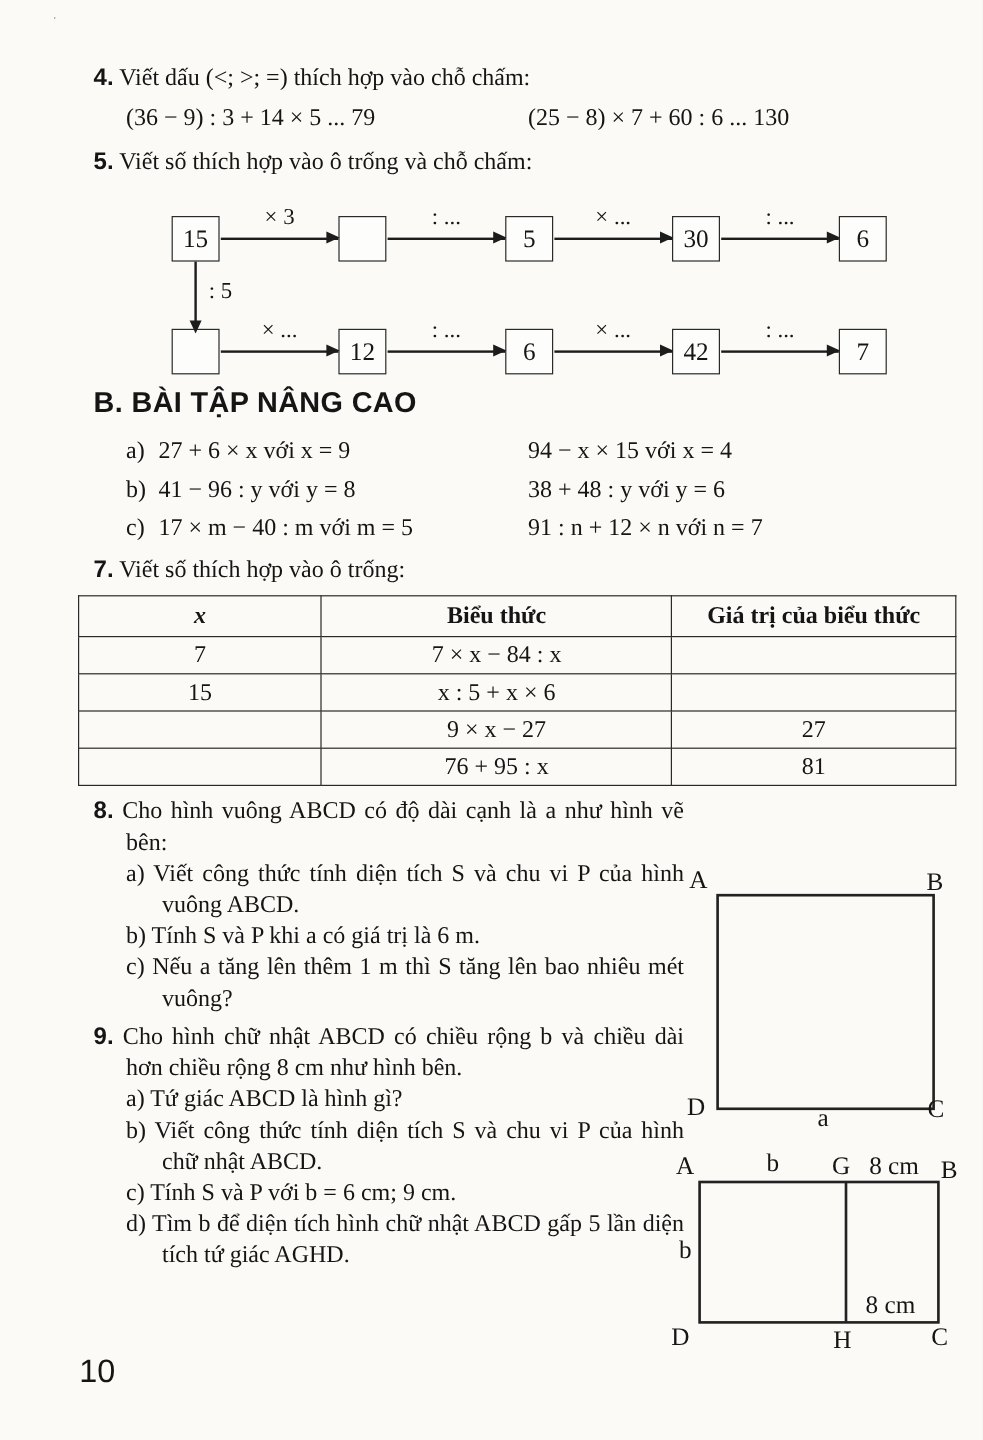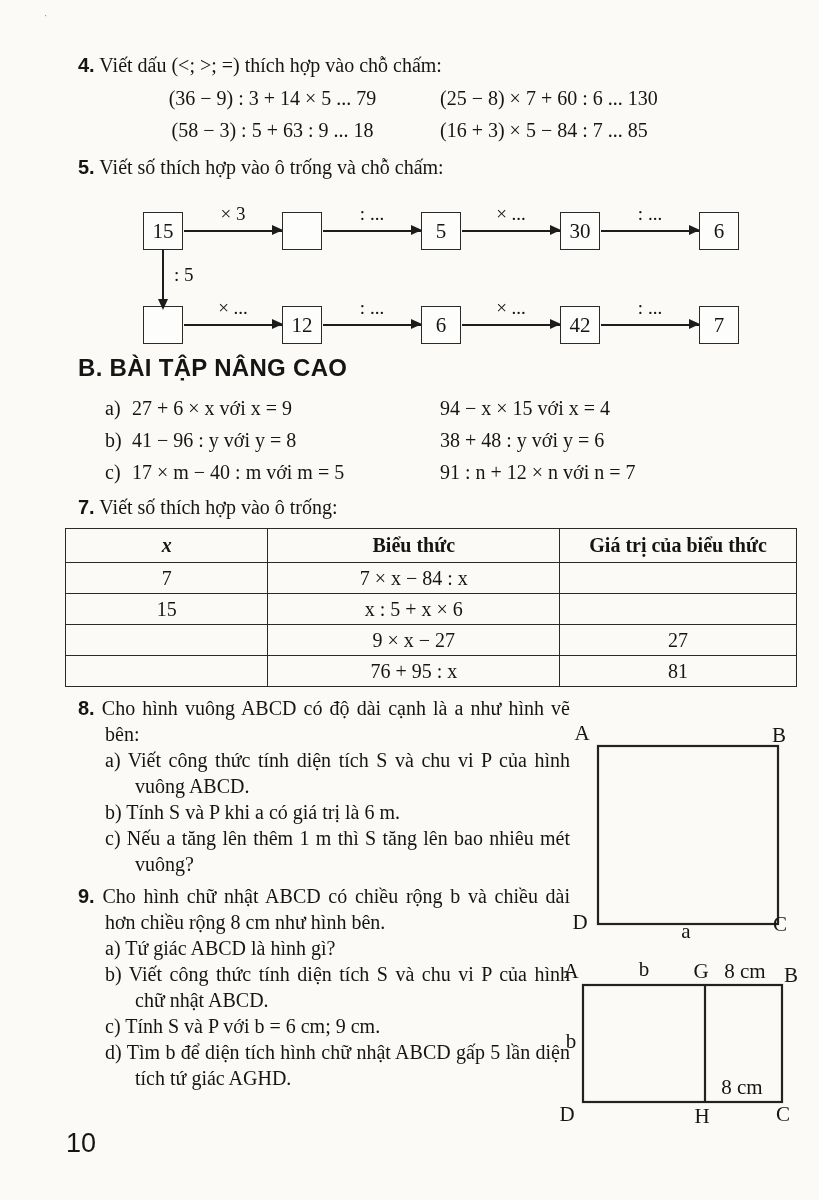--- a/index.html
+++ b/index.html
@@ -22,7 +22,7 @@
 
   
   .exprow { padding-left:27px; line-height:32px; white-space:nowrap; }
-  .lcol { display:inline-block; width:335px;text-align:center; }
+  .lcol { display:inline-block; width:335px; }
   .plabel { display:inline-block; width:27px; }
   .lcol6 { display:inline-block; width:308px; }
 

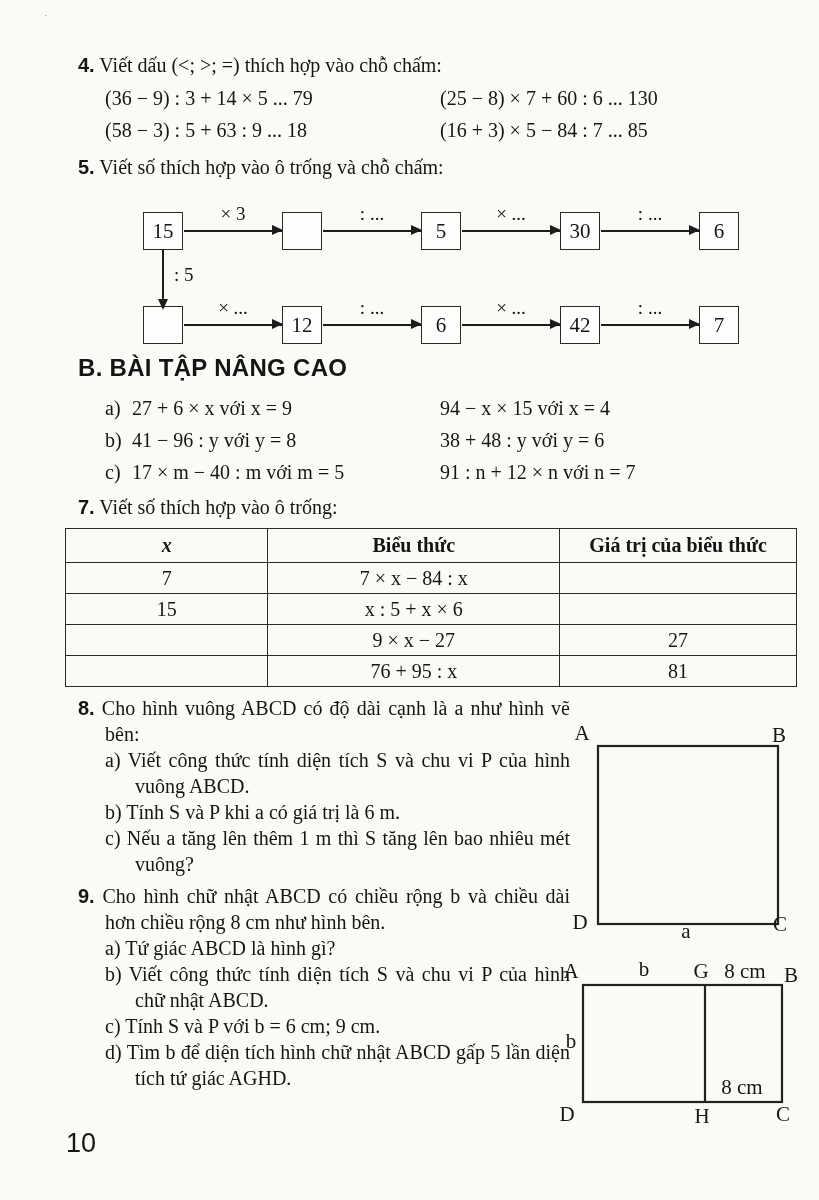--- a/index.html
+++ b/index.html
@@ -90,9 +90,6 @@
       <div class="exprow">
         <span class="lcol">(36 − 9) : 3 + 14 × 5 ... 79</span><span>(25 − 8) × 7 + 60 : 6 ... 130</span>
       </div>
-      <div class="exprow">
-        <span class="lcol">(58 − 3) : 5 + 63 : 9 ... 18</span><span>(16 + 3) × 5 − 84 : 7 ... 85</span>
-      </div>
     </div>
 
     <div style="margin-top:6px;">

